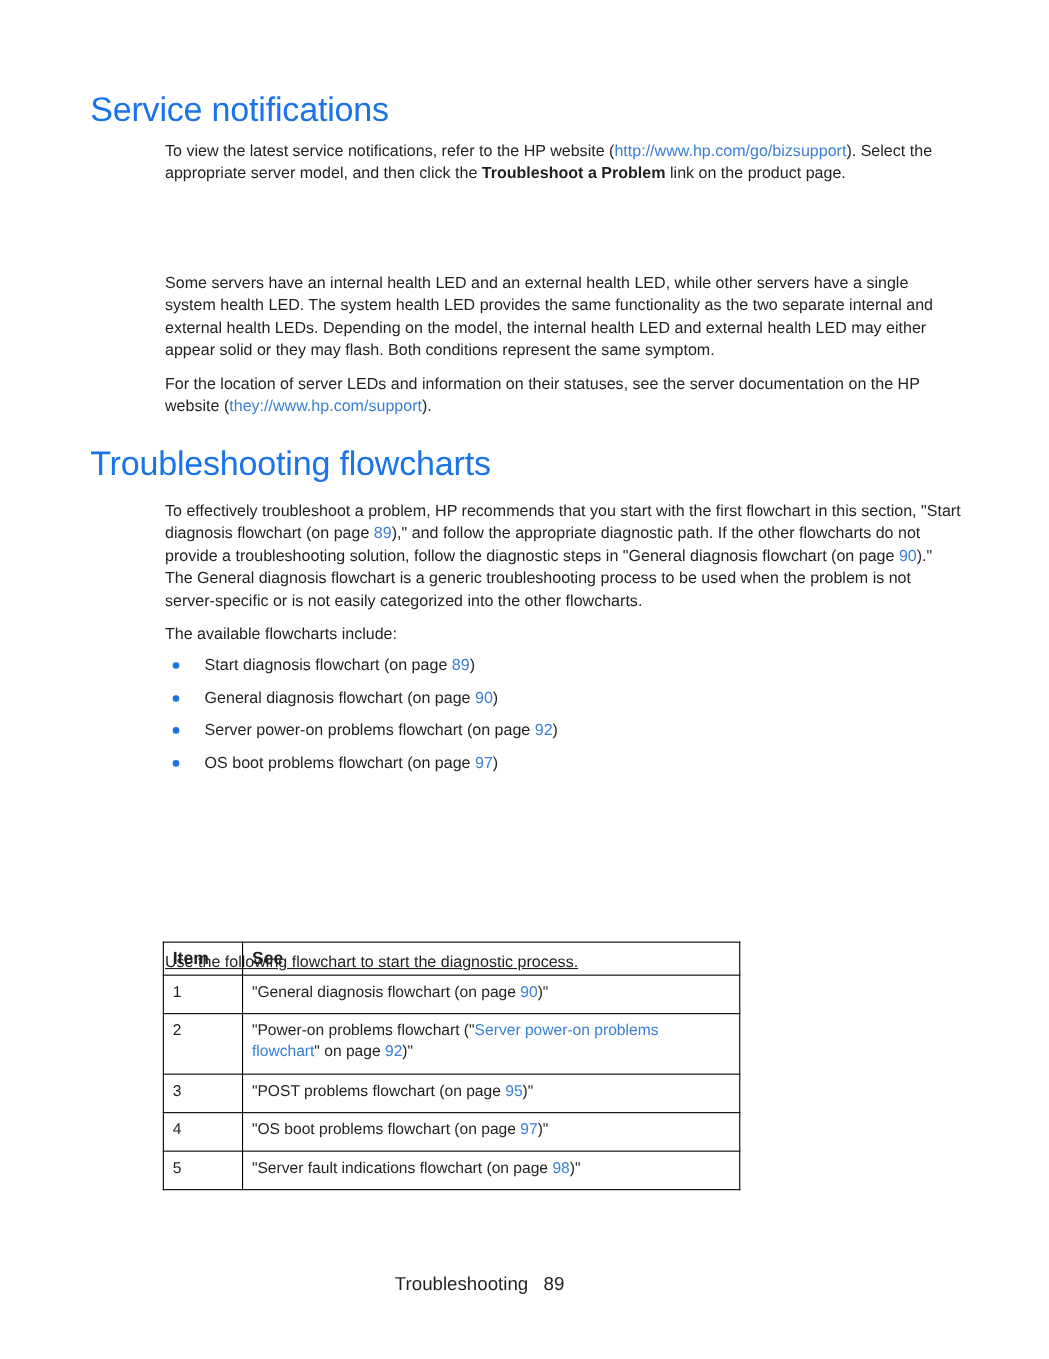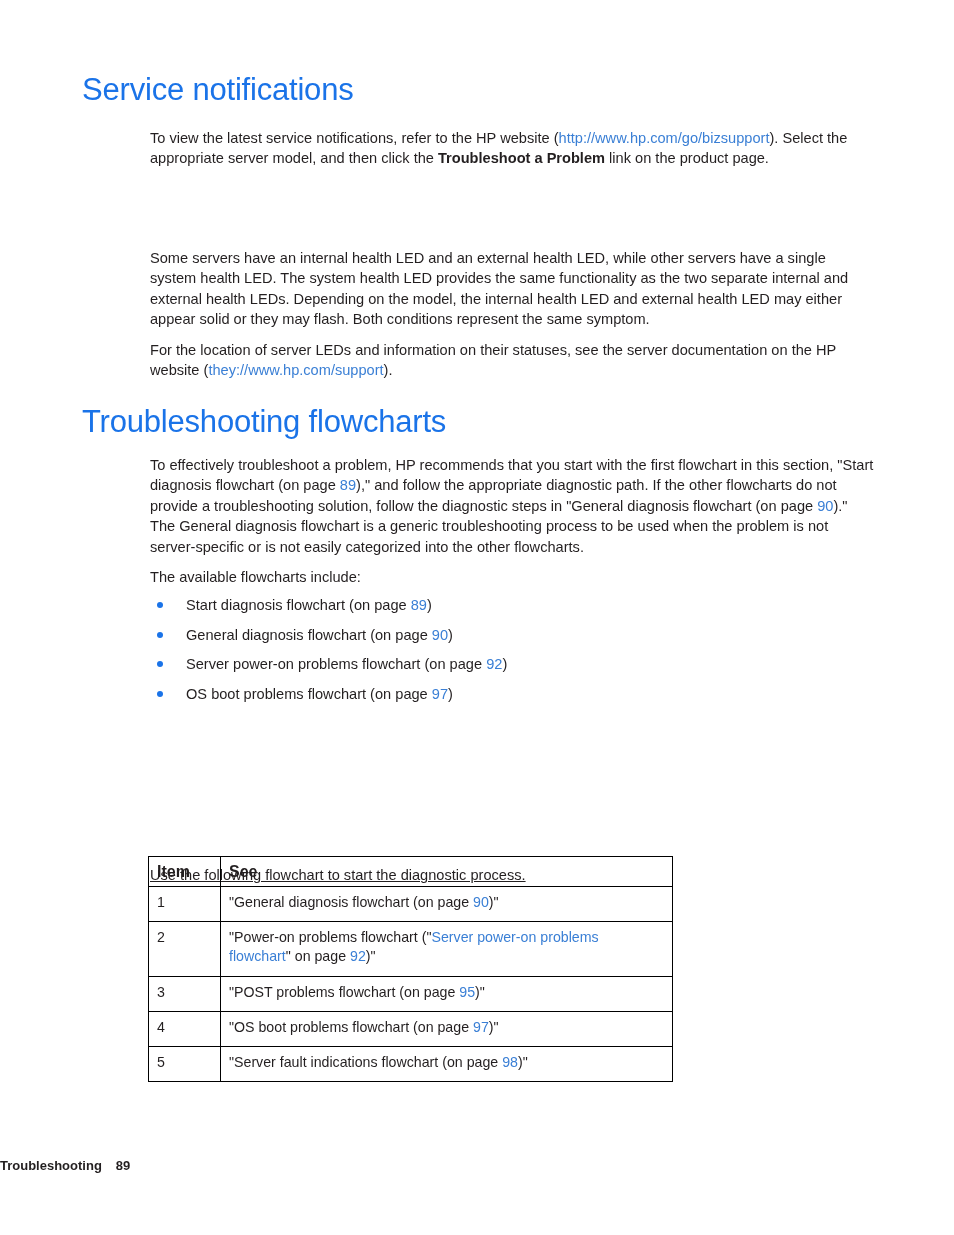--- a/index.html
+++ b/index.html
@@ -135,7 +135,7 @@
 
 <div class="page">
 
-  <h1 class="h1" style="top:72px;">Service notifications</h1>
+  <h1 class="h1" style="top:82px;">Service notifications</h1>
 
   <p class="body" style="top:128px; width:722px;"><span>To view the latest service notifications, refer to the HP website (</span><span class="lnk">http://www.hp.com/go/bizsupport</span><span>). Select the appropriate server model, and then click the </span><b class="bold">Troubleshoot a Problem</b><span> link on the product page.</span></p>
 

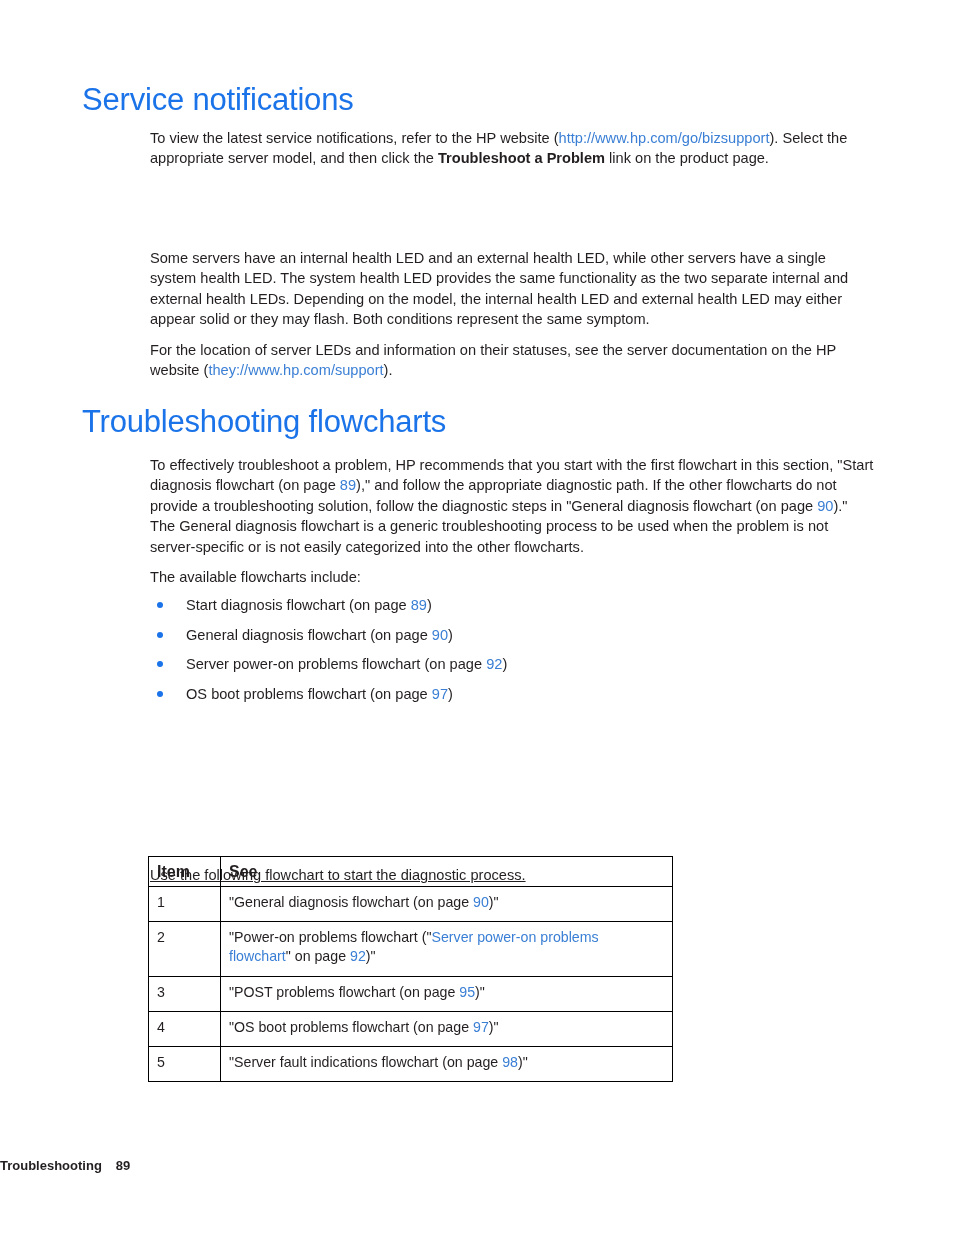--- a/index.html
+++ b/index.html
@@ -123,10 +123,9 @@
     left: 0;
     top: 1158px;
     width: 872px;
-    text-align: left;
-    font-size: 13px;
-    color: #231f20;
-    font-weight: bold;
+    text-align: center;
+    font-size: 17px;
+    color: #231f20;
   }
   .footer .sep { display: inline-block; width: 14px; }
 </style>

